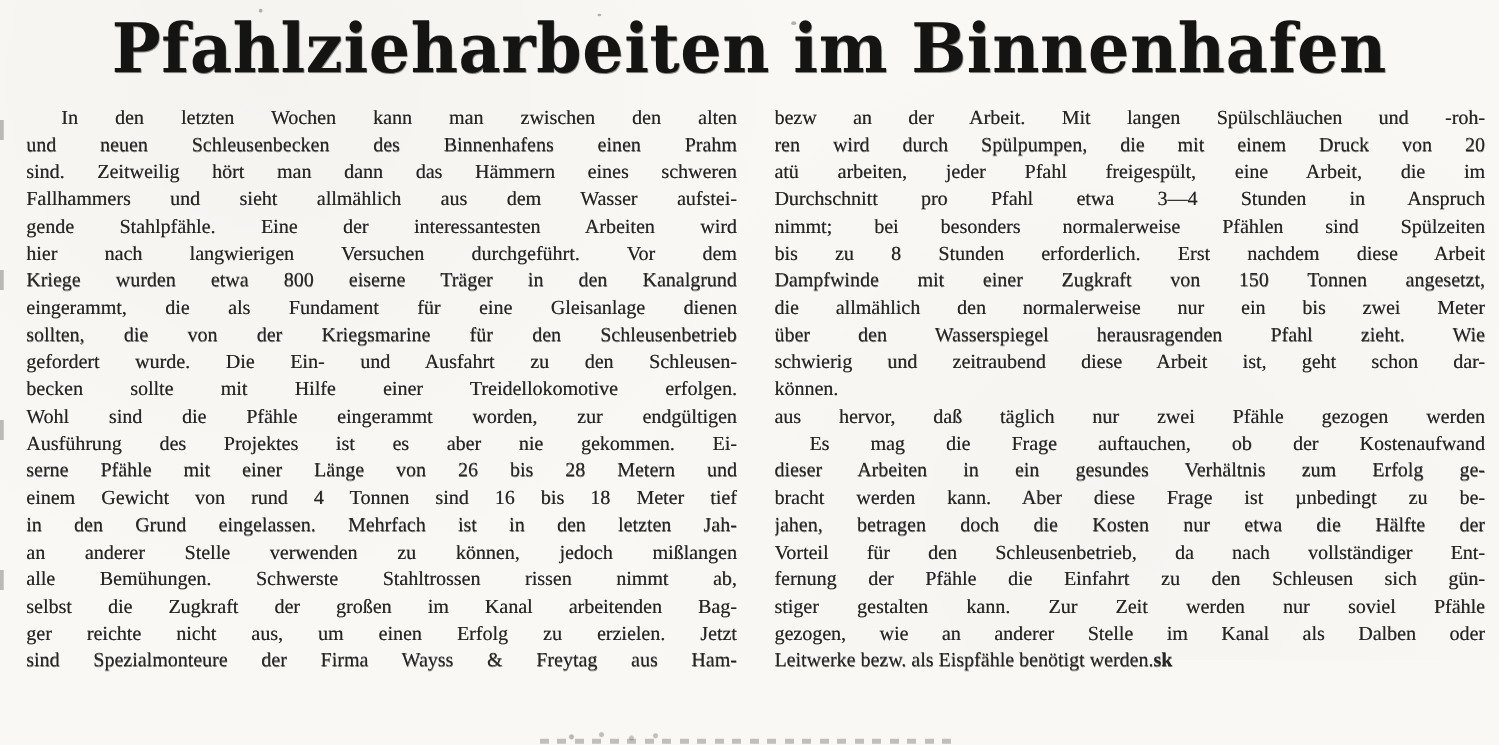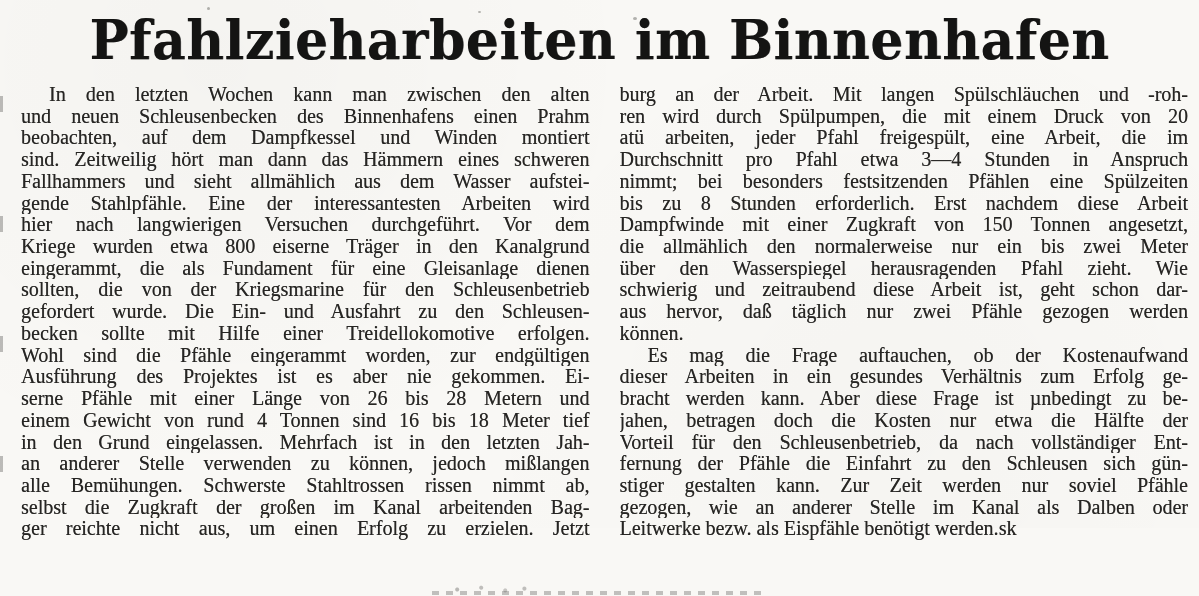--- a/index.html
+++ b/index.html
@@ -38,7 +38,7 @@
   }
   .col { min-width: 0; }
   .line {
-    font-size: 20px;
+    font-size: 16px;
     height: 21.72px;
     line-height: 21.72px;
     color: #262523;

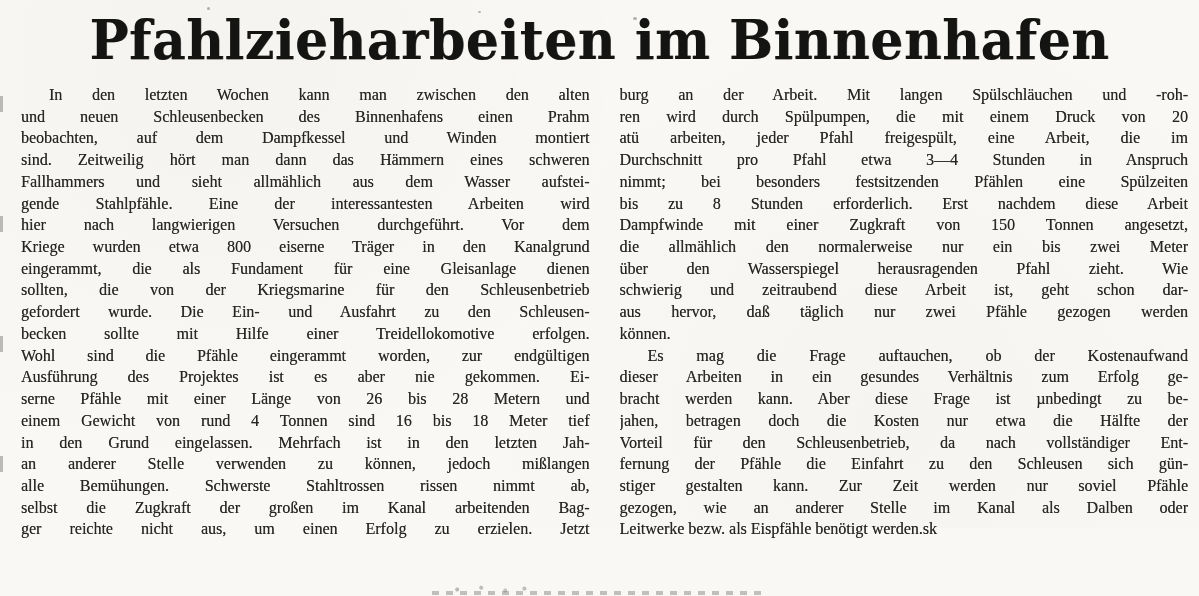--- a/index.html
+++ b/index.html
@@ -121,7 +121,7 @@
         <div class="line">ger reichte nicht aus, um einen Erfolg zu erzielen. Jetzt</div>
       </div>
     <div class="col">
-        <div class="line">burg an der Arbeit. Mit langen Spülschläuchen und -roh-</div>
+        <div class="line">bezw an der Arbeit. Mit langen Spülschläuchen und -roh-</div>
         <div class="line">ren wird durch Spülpumpen, die mit einem Druck von 20</div>
         <div class="line">atü arbeiten, jeder Pfahl freigespült, eine Arbeit, die im</div>
         <div class="line">Durchschnitt pro Pfahl etwa 3—4 Stunden in Anspruch</div>

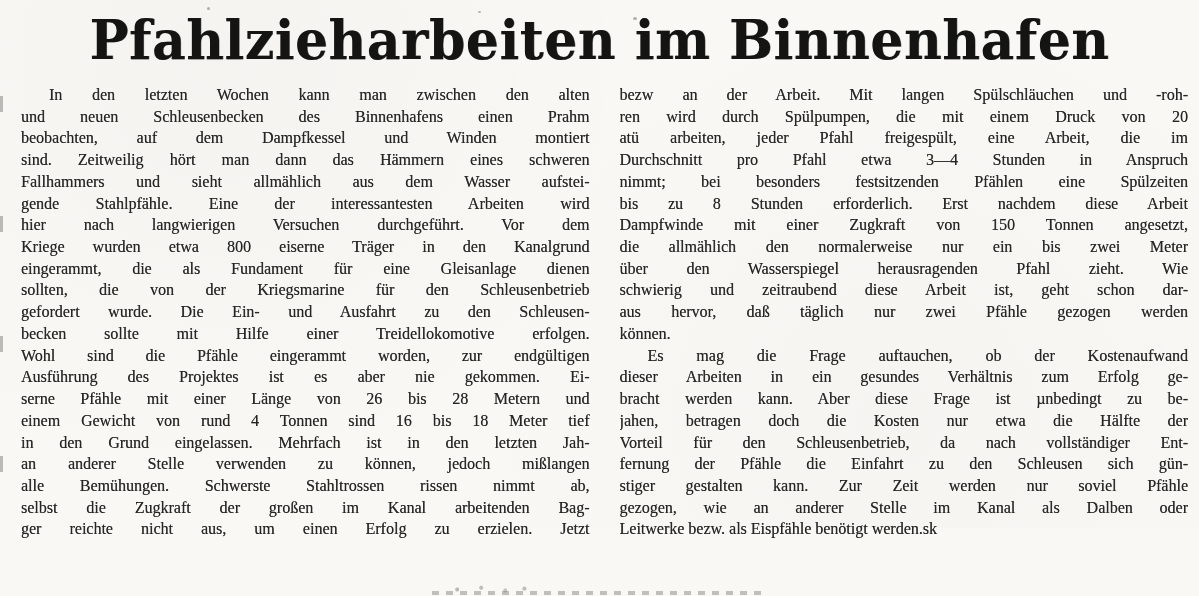--- a/index.html
+++ b/index.html
@@ -100,7 +100,6 @@
     <div class="col">
         <div class="line indent">In den letzten Wochen kann man zwischen den alten</div>
         <div class="line">und neuen Schleusenbecken des Binnenhafens einen Prahm</div>
-        <div class="line">beobachten, auf dem Dampfkessel und Winden montiert</div>
         <div class="line">sind. Zeitweilig hört man dann das Hämmern eines schweren</div>
         <div class="line">Fallhammers und sieht allmählich aus dem Wasser aufstei-</div>
         <div class="line">gende Stahlpfähle. Eine der interessantesten Arbeiten wird</div>

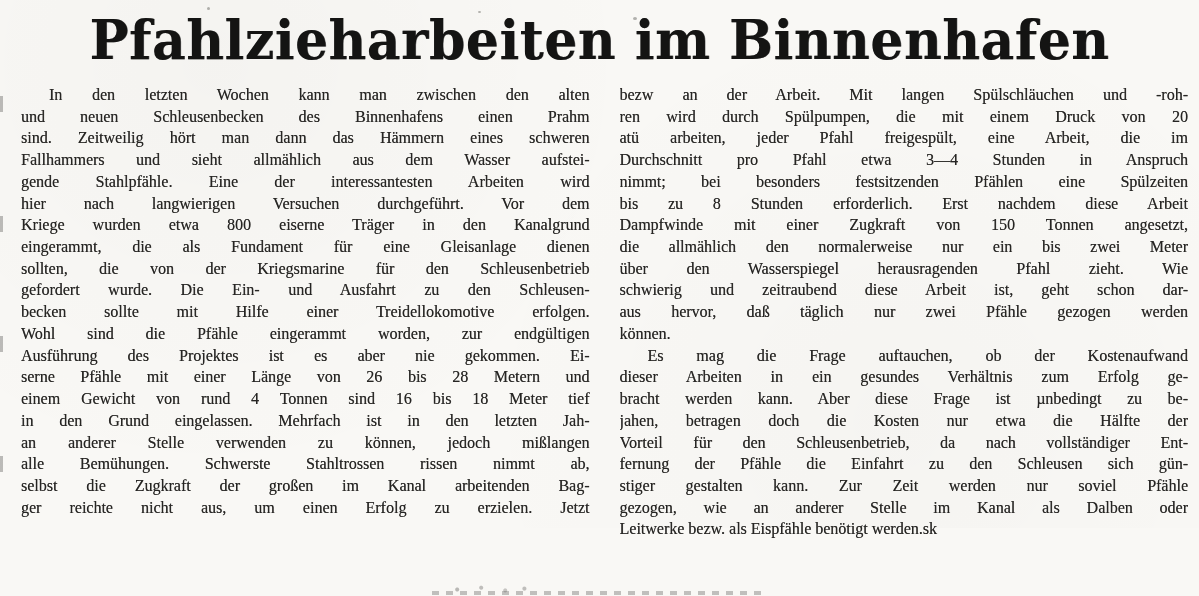--- a/index.html
+++ b/index.html
@@ -124,7 +124,7 @@
         <div class="line">ren wird durch Spülpumpen, die mit einem Druck von 20</div>
         <div class="line">atü arbeiten, jeder Pfahl freigespült, eine Arbeit, die im</div>
         <div class="line">Durchschnitt pro Pfahl etwa 3—4 Stunden in Anspruch</div>
-        <div class="line">nimmt; bei besonders festsitzenden Pfählen eine Spülzeiten</div>
+        <div class="line">nimmt; bei besonders normalerweise Pfählen sind Spülzeiten</div>
         <div class="line">bis zu 8 Stunden erforderlich. Erst nachdem diese Arbeit</div>
         <div class="line">Dampfwinde mit einer Zugkraft von 150 Tonnen angesetzt,</div>
         <div class="line">die allmählich den normalerweise nur ein bis zwei Meter</div>

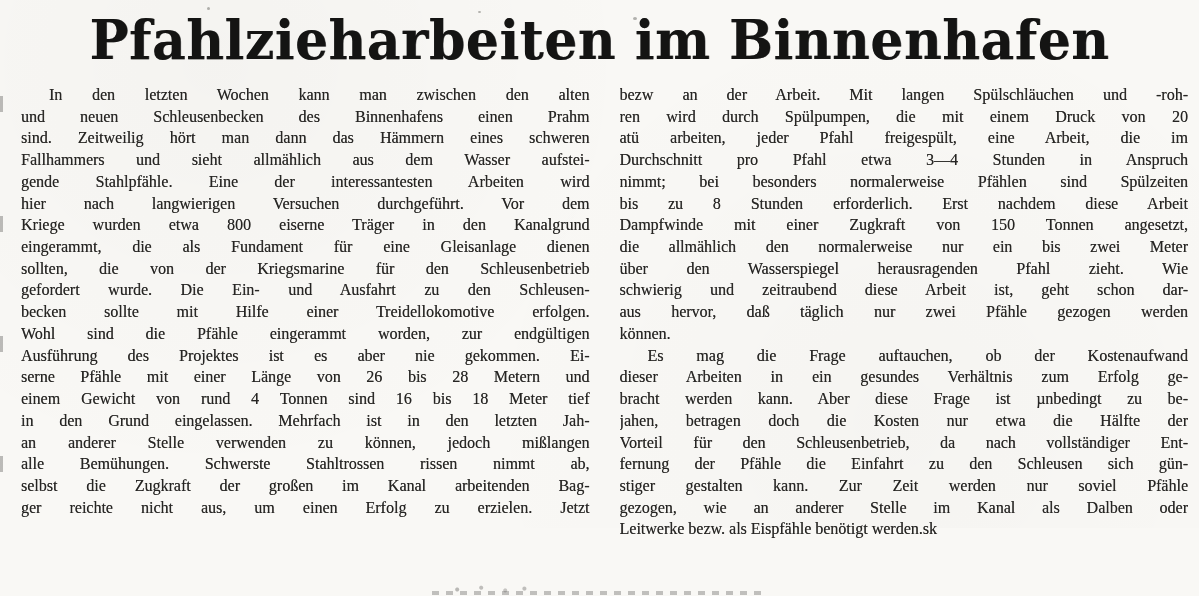--- a/index.html
+++ b/index.html
@@ -130,8 +130,8 @@
         <div class="line">die allmählich den normalerweise nur ein bis zwei Meter</div>
         <div class="line">über den Wasserspiegel herausragenden Pfahl zieht. Wie</div>
         <div class="line">schwierig und zeitraubend diese Arbeit ist, geht schon dar-</div>
+        <div class="line end">können.</div>
         <div class="line">aus hervor, daß täglich nur zwei Pfähle gezogen werden</div>
-        <div class="line end">können.</div>
         <div class="line indent">Es mag die Frage auftauchen, ob der Kostenaufwand</div>
         <div class="line">dieser Arbeiten in ein gesundes Verhältnis zum Erfolg ge-</div>
         <div class="line">bracht werden kann. Aber diese Frage ist µnbedingt zu be-</div>

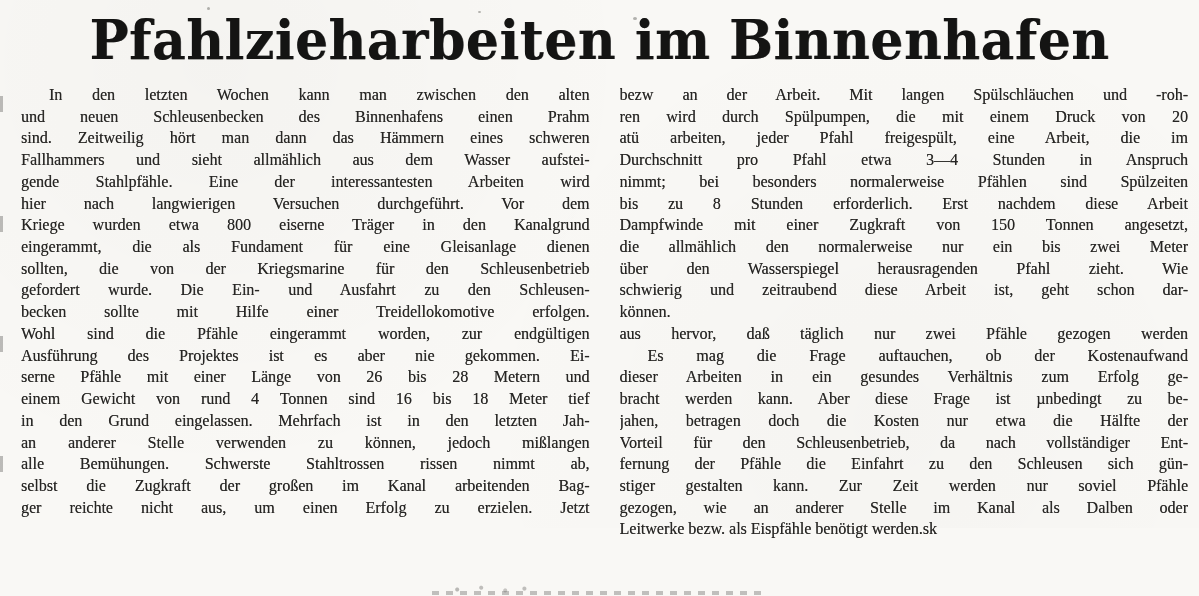--- a/index.html
+++ b/index.html
@@ -118,6 +118,7 @@
         <div class="line">alle Bemühungen. Schwerste Stahltrossen rissen nimmt ab,</div>
         <div class="line">selbst die Zugkraft der großen im Kanal arbeitenden Bag-</div>
         <div class="line">ger reichte nicht aus, um einen Erfolg zu erzielen. Jetzt</div>
+        <div class="line">sind Spezialmonteure der Firma Wayss &amp; Freytag aus Ham-</div>
       </div>
     <div class="col">
         <div class="line">bezw an der Arbeit. Mit langen Spülschläuchen und -roh-</div>

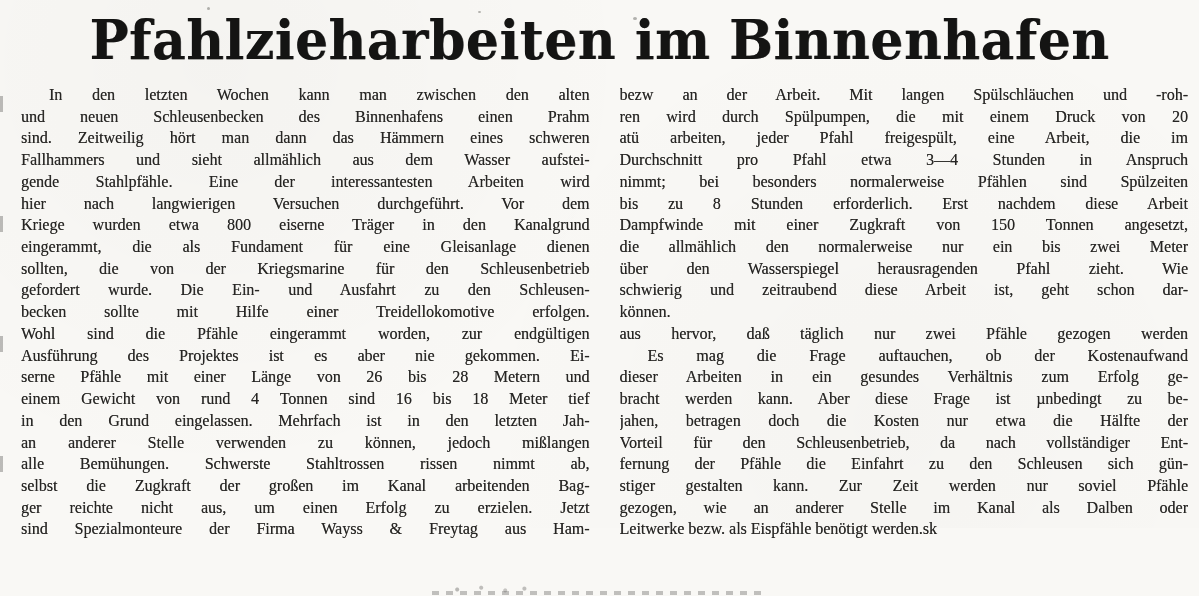--- a/index.html
+++ b/index.html
@@ -55,7 +55,7 @@
     justify-content: flex-start;
     text-align-last: left;
   }
-  .line.sig-line .sig { margin-right: 7px; font-weight: normal; }
+  .line.sig-line .sig { margin-right: 7px; font-weight: bold; }
   
   .edge-marks {
     position: absolute; left: 0; top: 96px;

